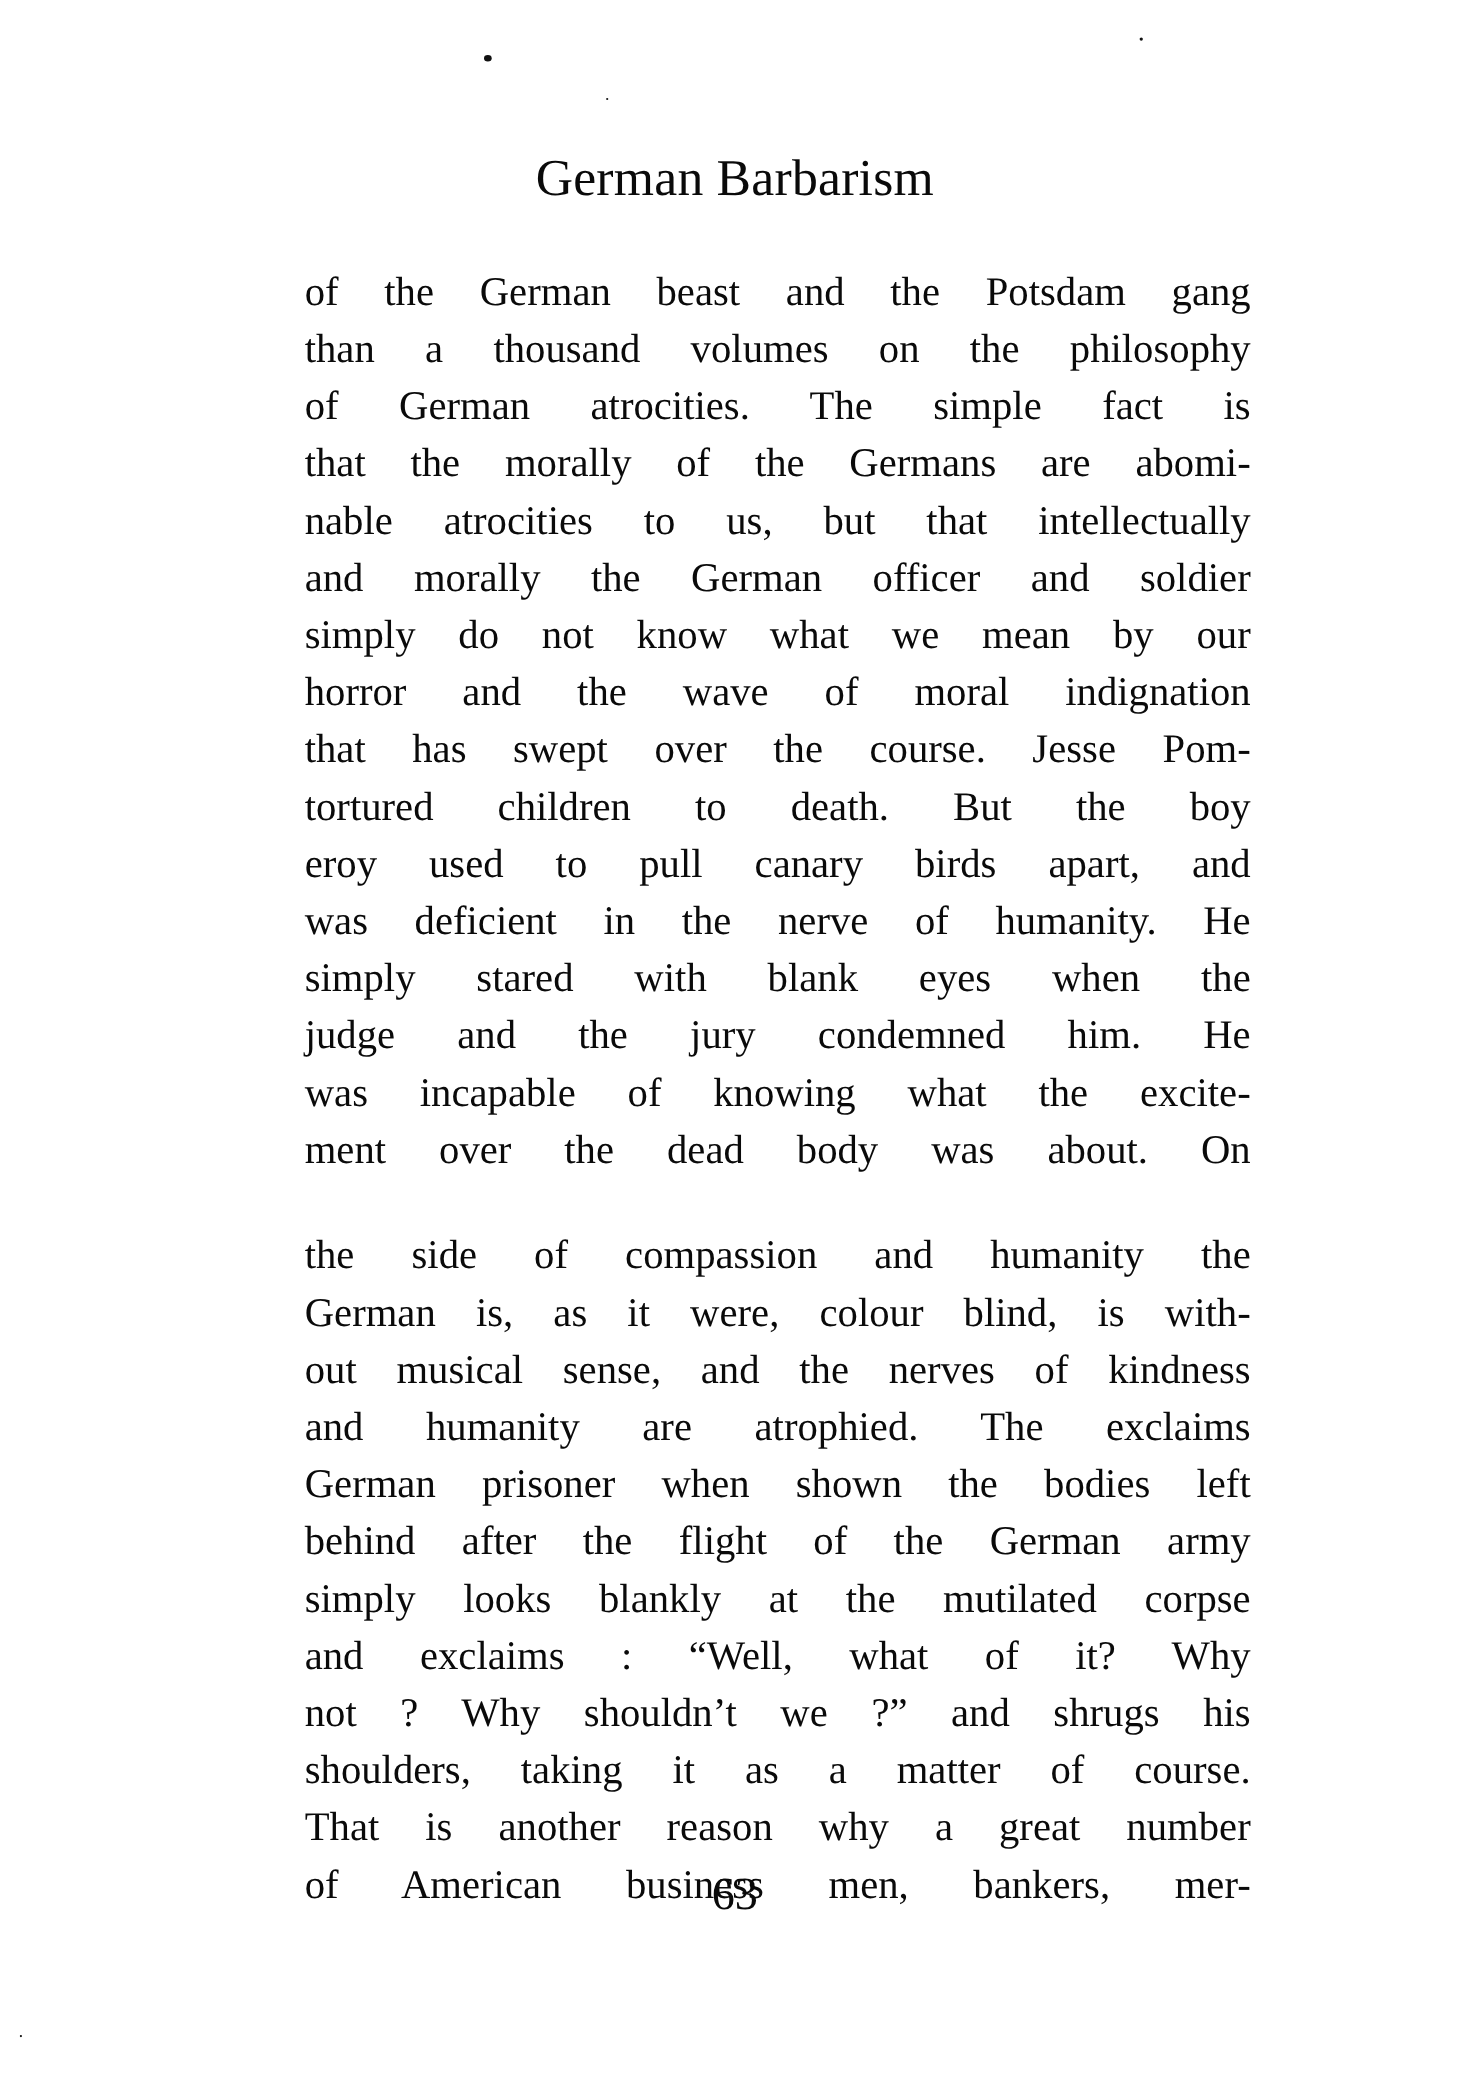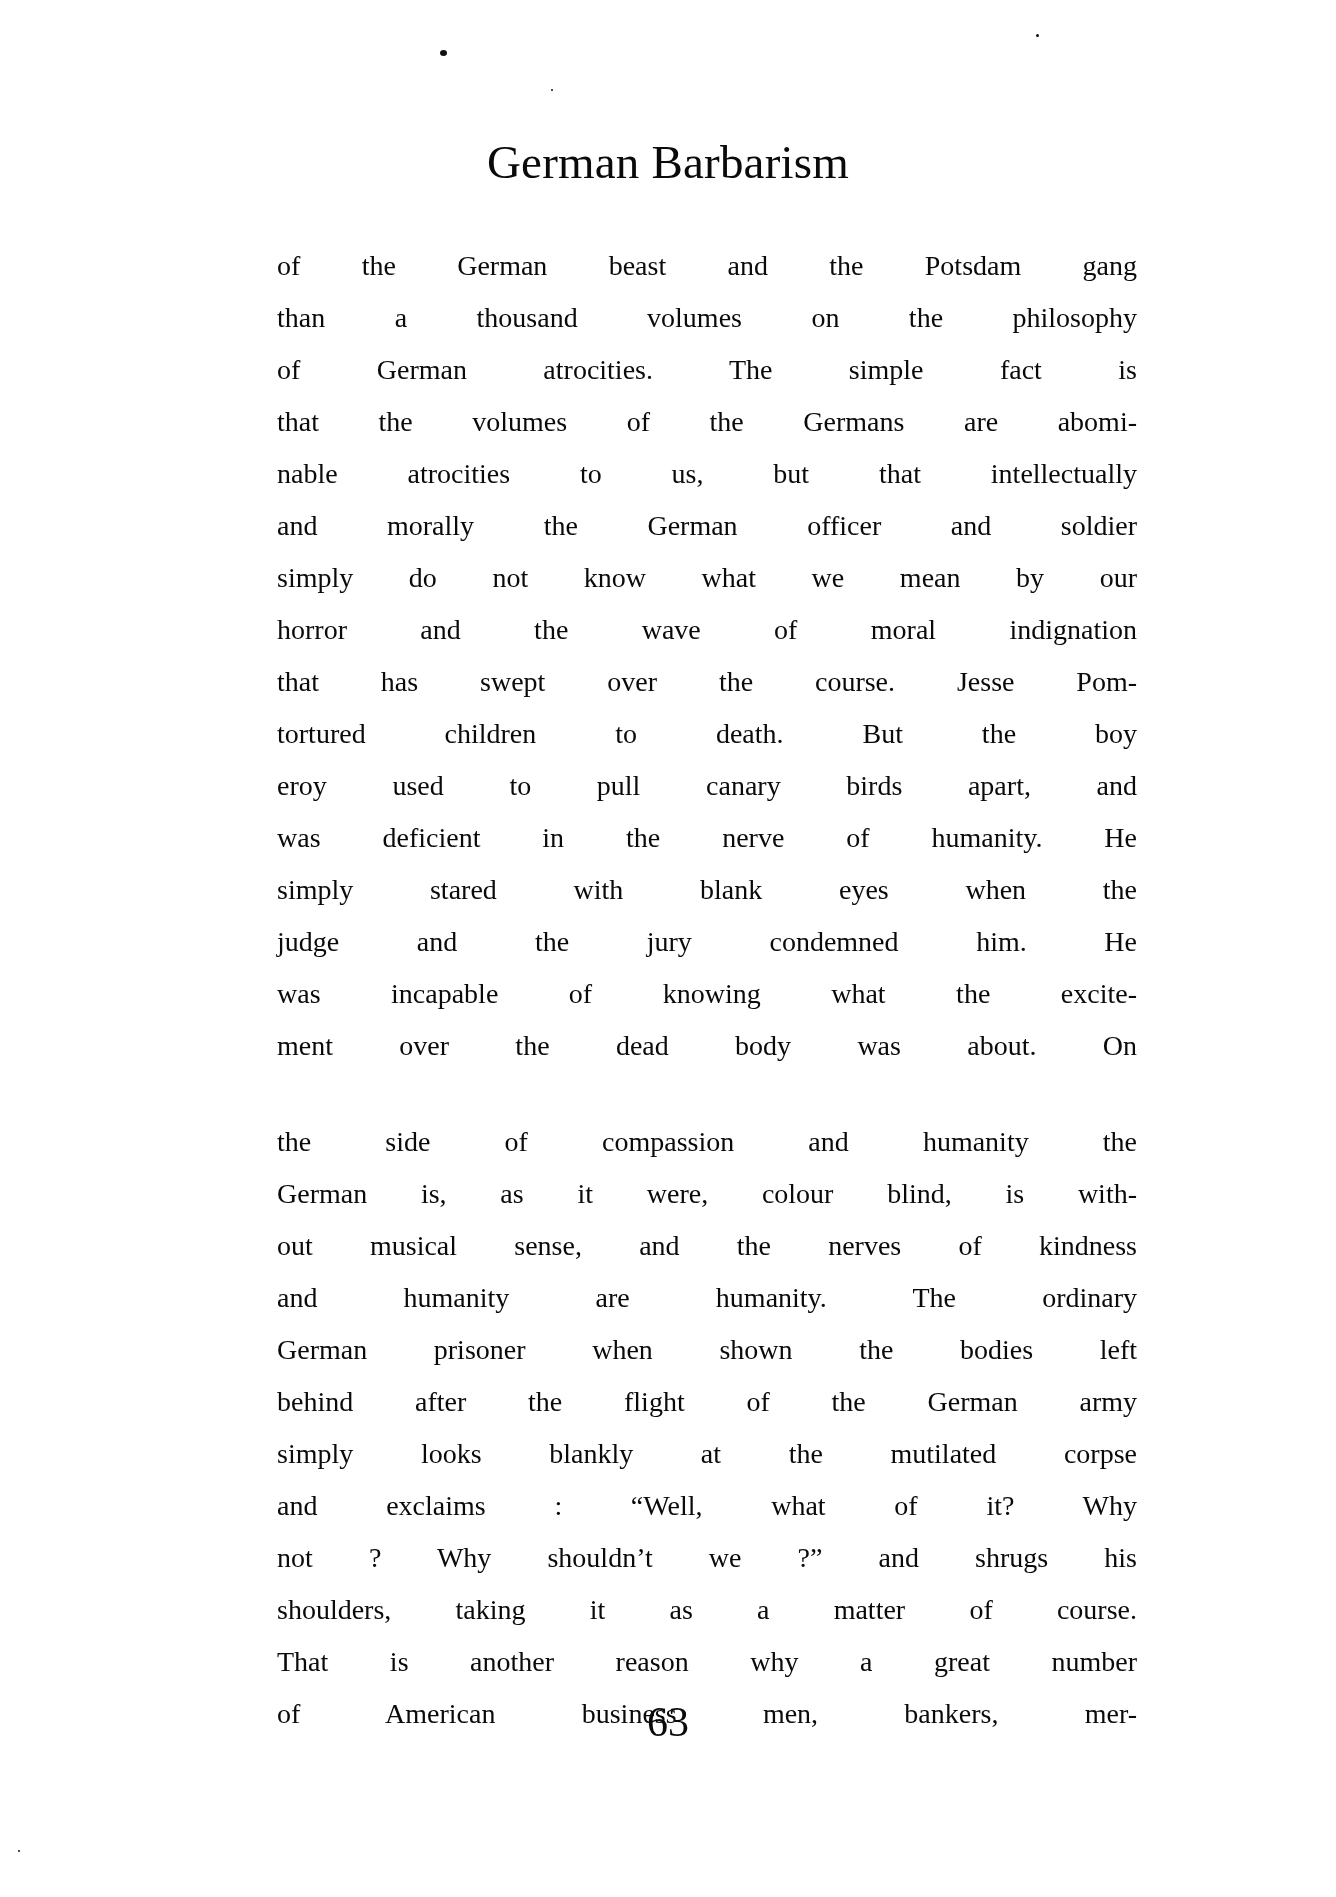--- a/index.html
+++ b/index.html
@@ -42,7 +42,7 @@
       display: block;
       height: 52px;
       line-height: 52px;
-      font-size: 28px;
+      font-size: 37px;
       text-align: justify;
       text-align-last: justify;
       white-space: nowrap;

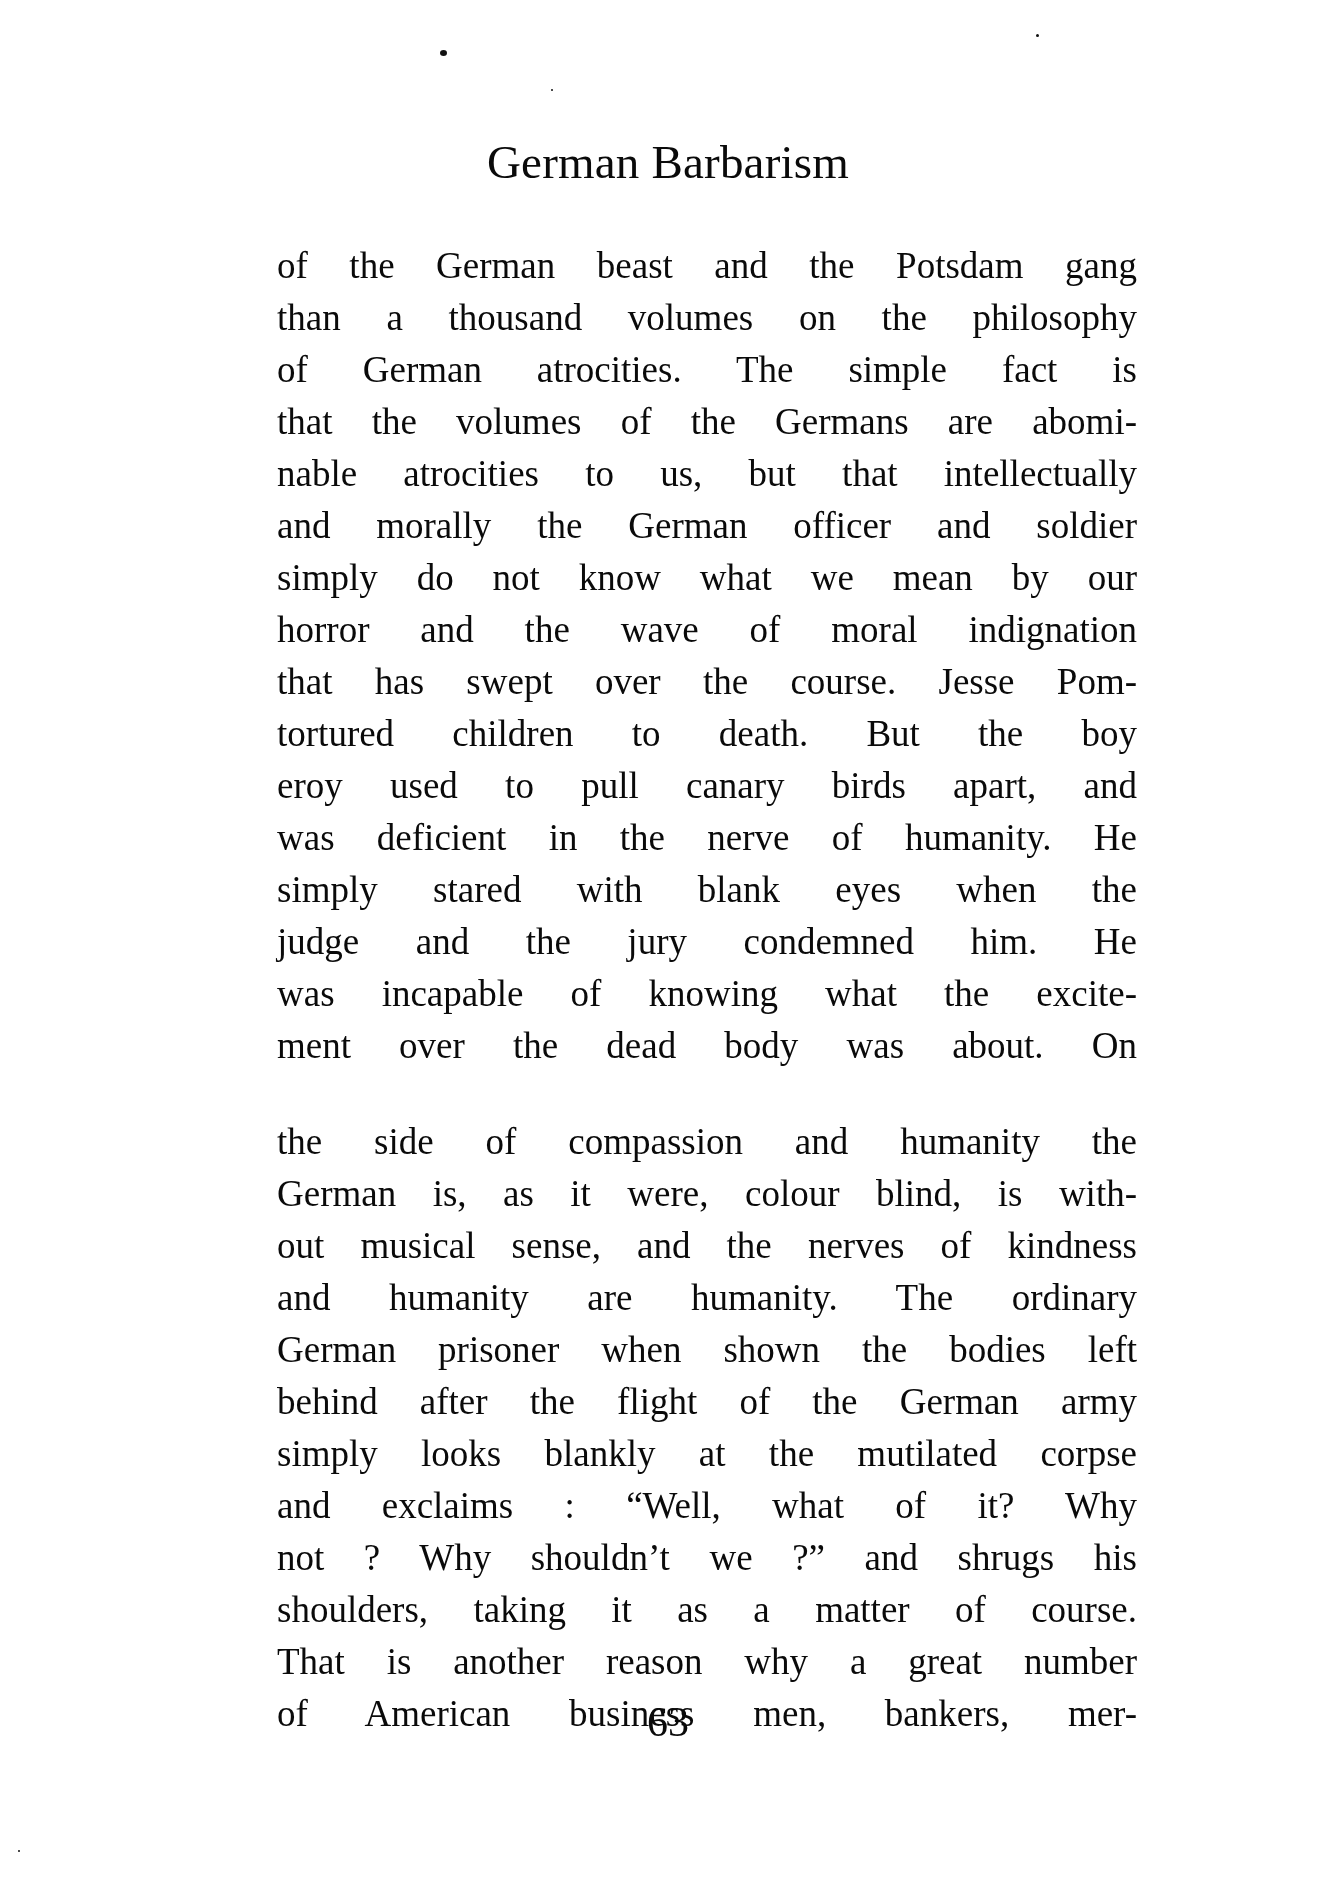--- a/index.html
+++ b/index.html
@@ -93,7 +93,7 @@
         <span class="line-inner" style="white-space: normal; display: block; width: 860px;">of German atrocities.  The simple fact is</span>
       </span>
     <span class="line">
-        <span class="line-inner" style="white-space: normal; display: block; width: 860px;">that the volumes of the Germans are abomi-</span>
+        <span class="line-inner" style="white-space: normal; display: block; width: 860px;">that the morally of the Germans are abomi-</span>
       </span>
     <span class="line">
         <span class="line-inner" style="white-space: normal; display: block; width: 860px;">nable atrocities to us, but that intellectually</span>

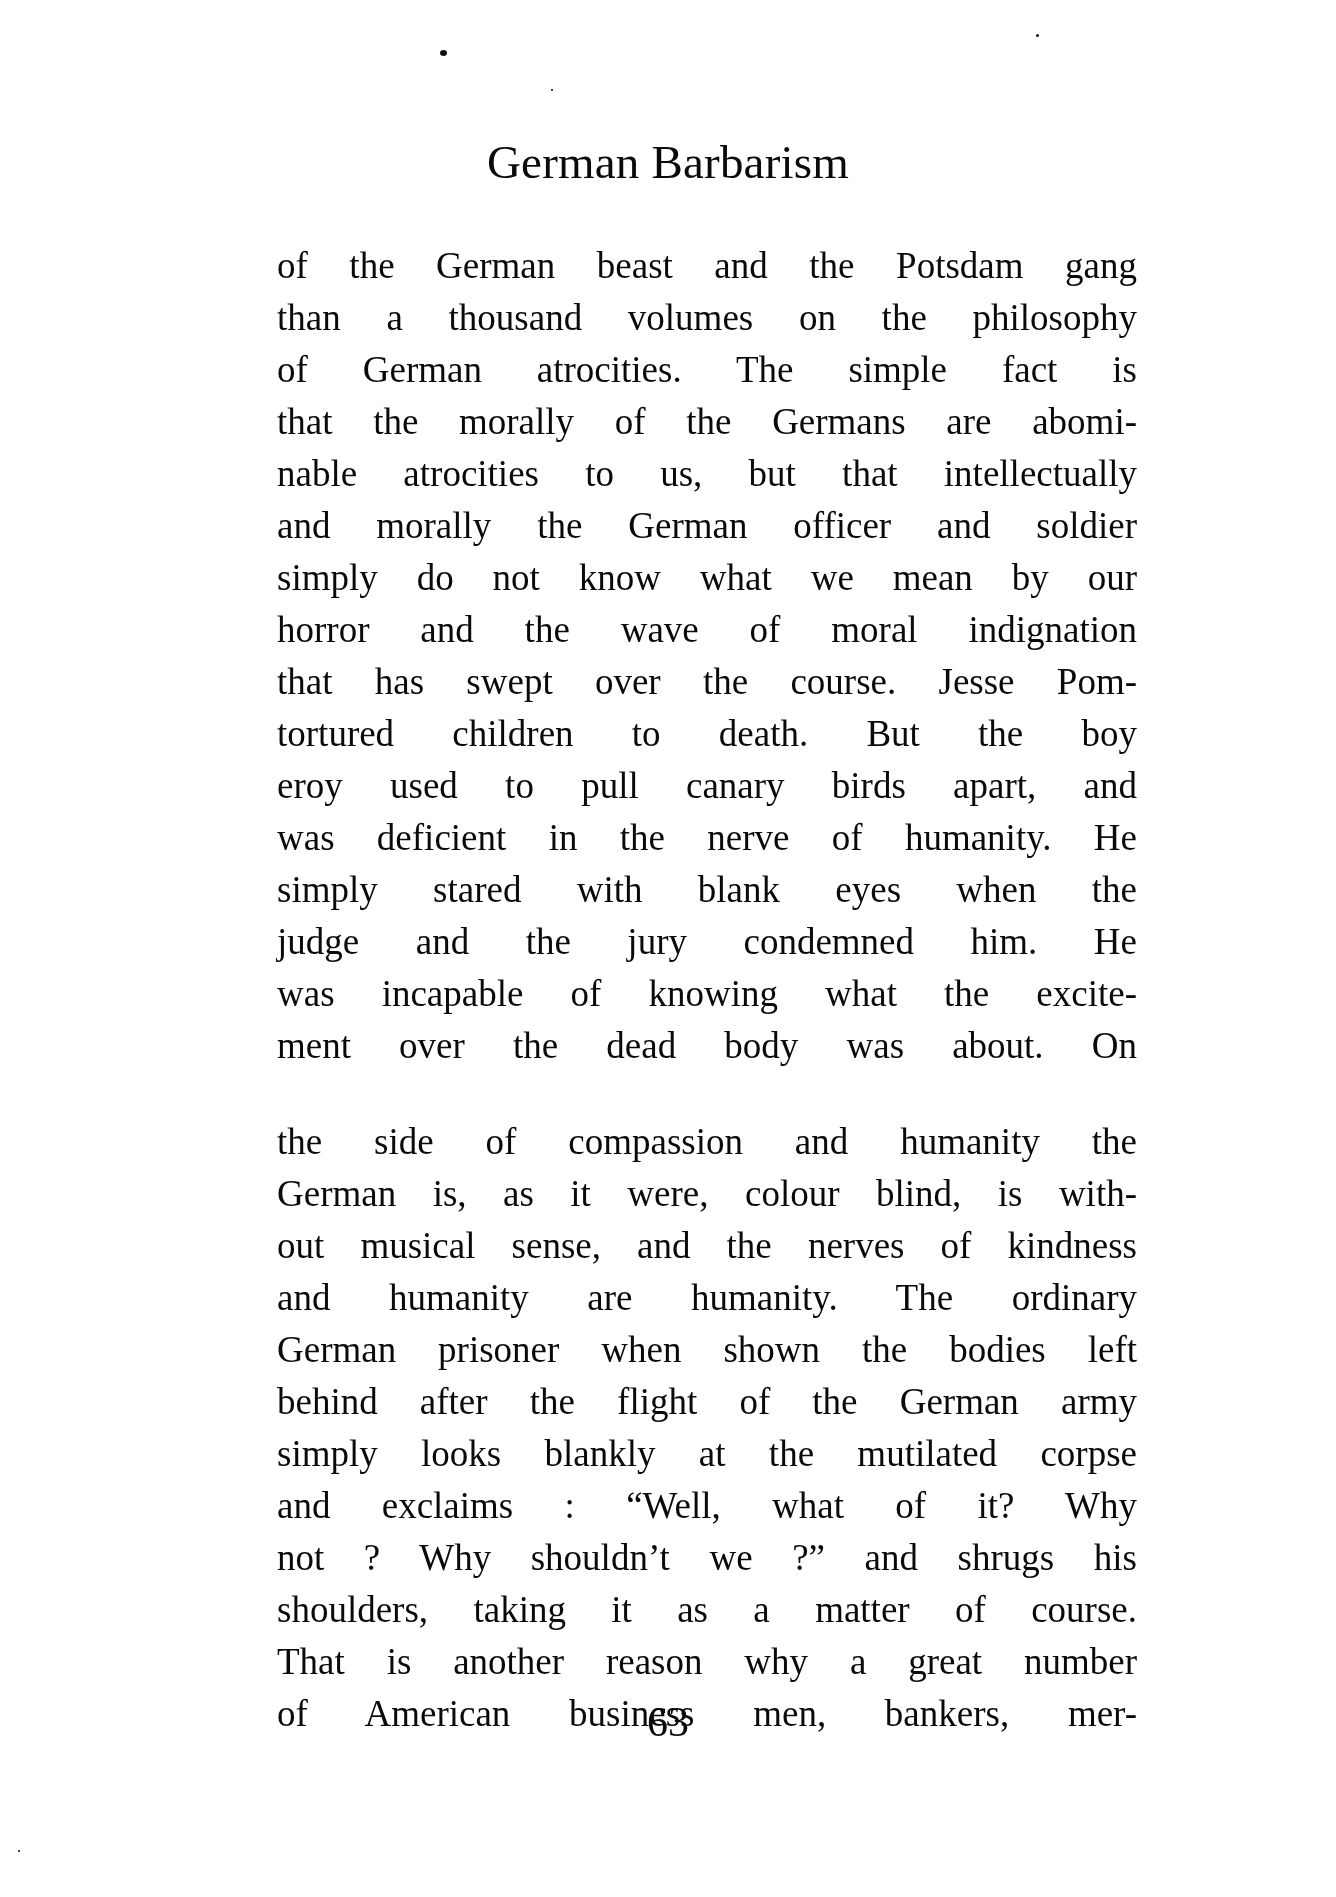--- a/index.html
+++ b/index.html
@@ -141,7 +141,7 @@
         <span class="line-inner" style="white-space: normal; display: block; width: 860px;">out musical sense, and the nerves of kindness</span>
       </span>
     <span class="line">
-        <span class="line-inner" style="white-space: normal; display: block; width: 860px;">and humanity are humanity.  The ordinary</span>
+        <span class="line-inner" style="white-space: normal; display: block; width: 860px;">and humanity are atrophied.  The exclaims</span>
       </span>
     <span class="line">
         <span class="line-inner" style="white-space: normal; display: block; width: 860px;">German prisoner when shown the bodies left</span>

